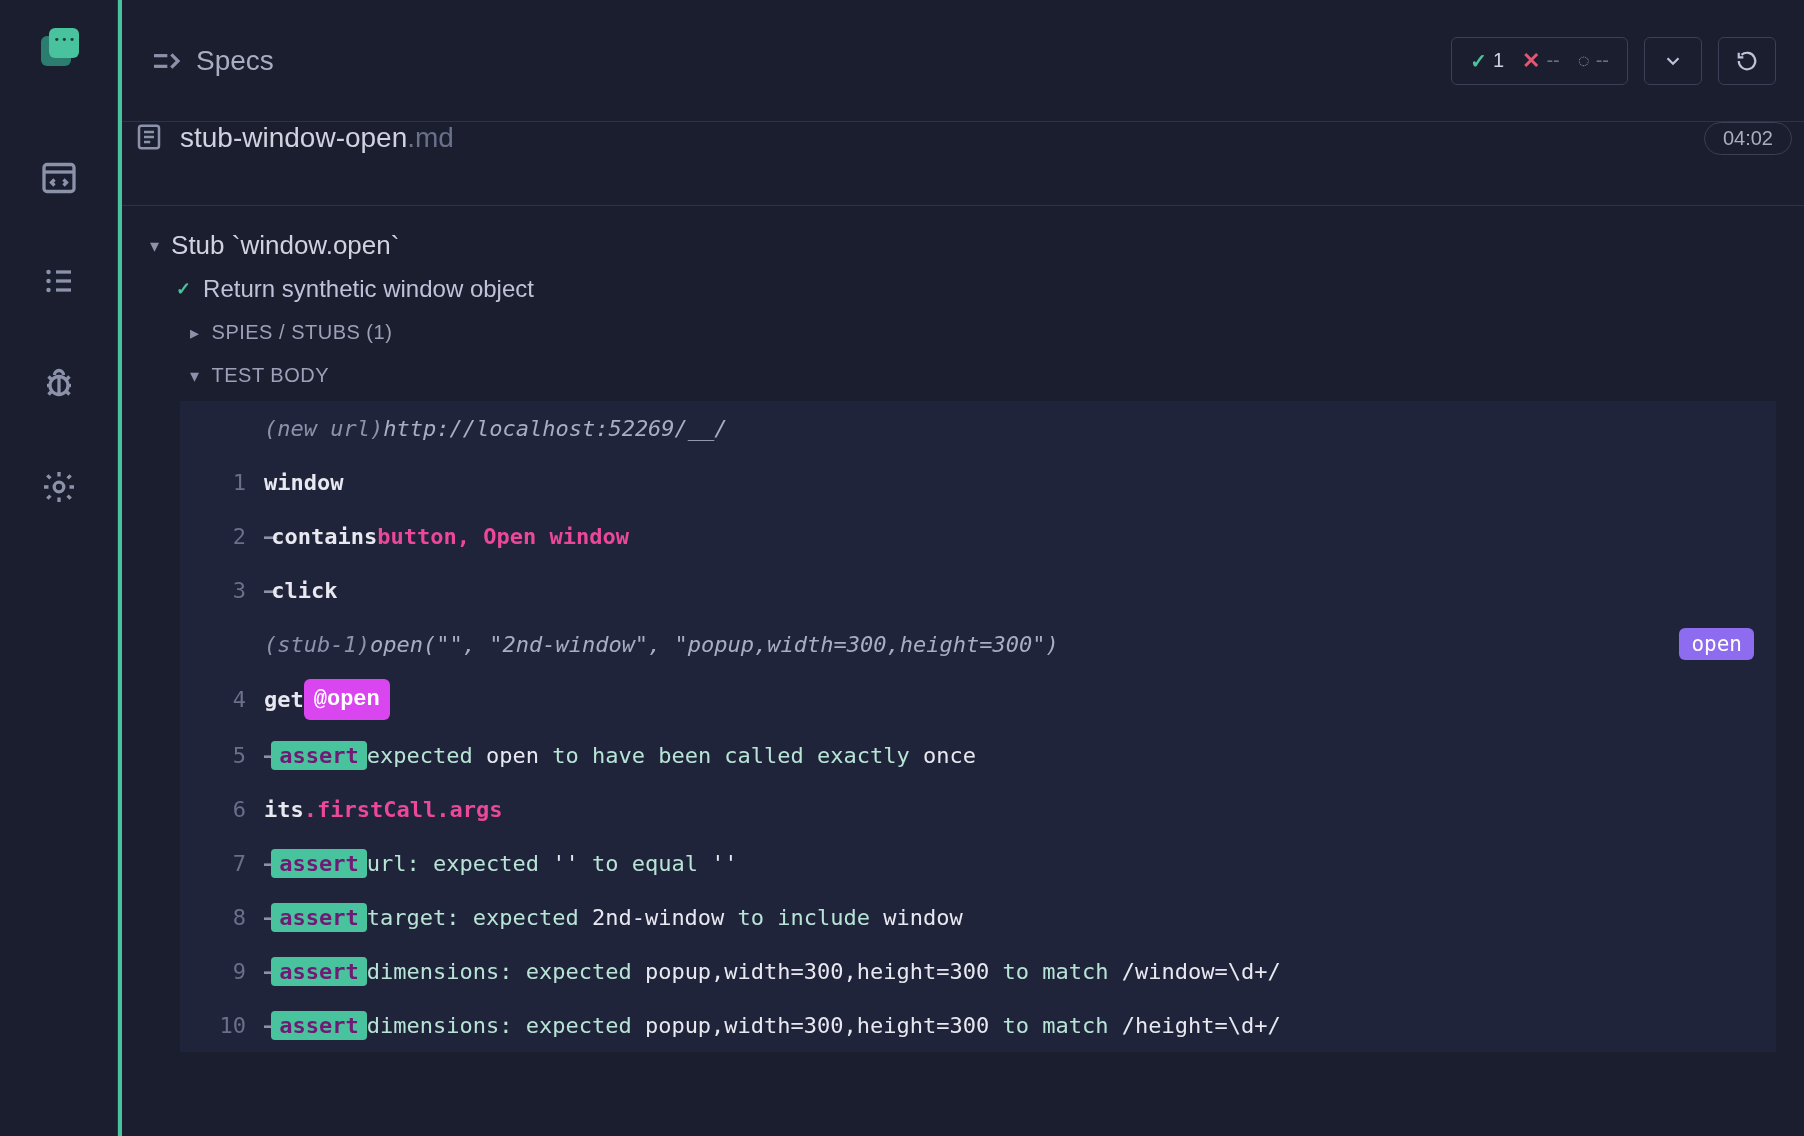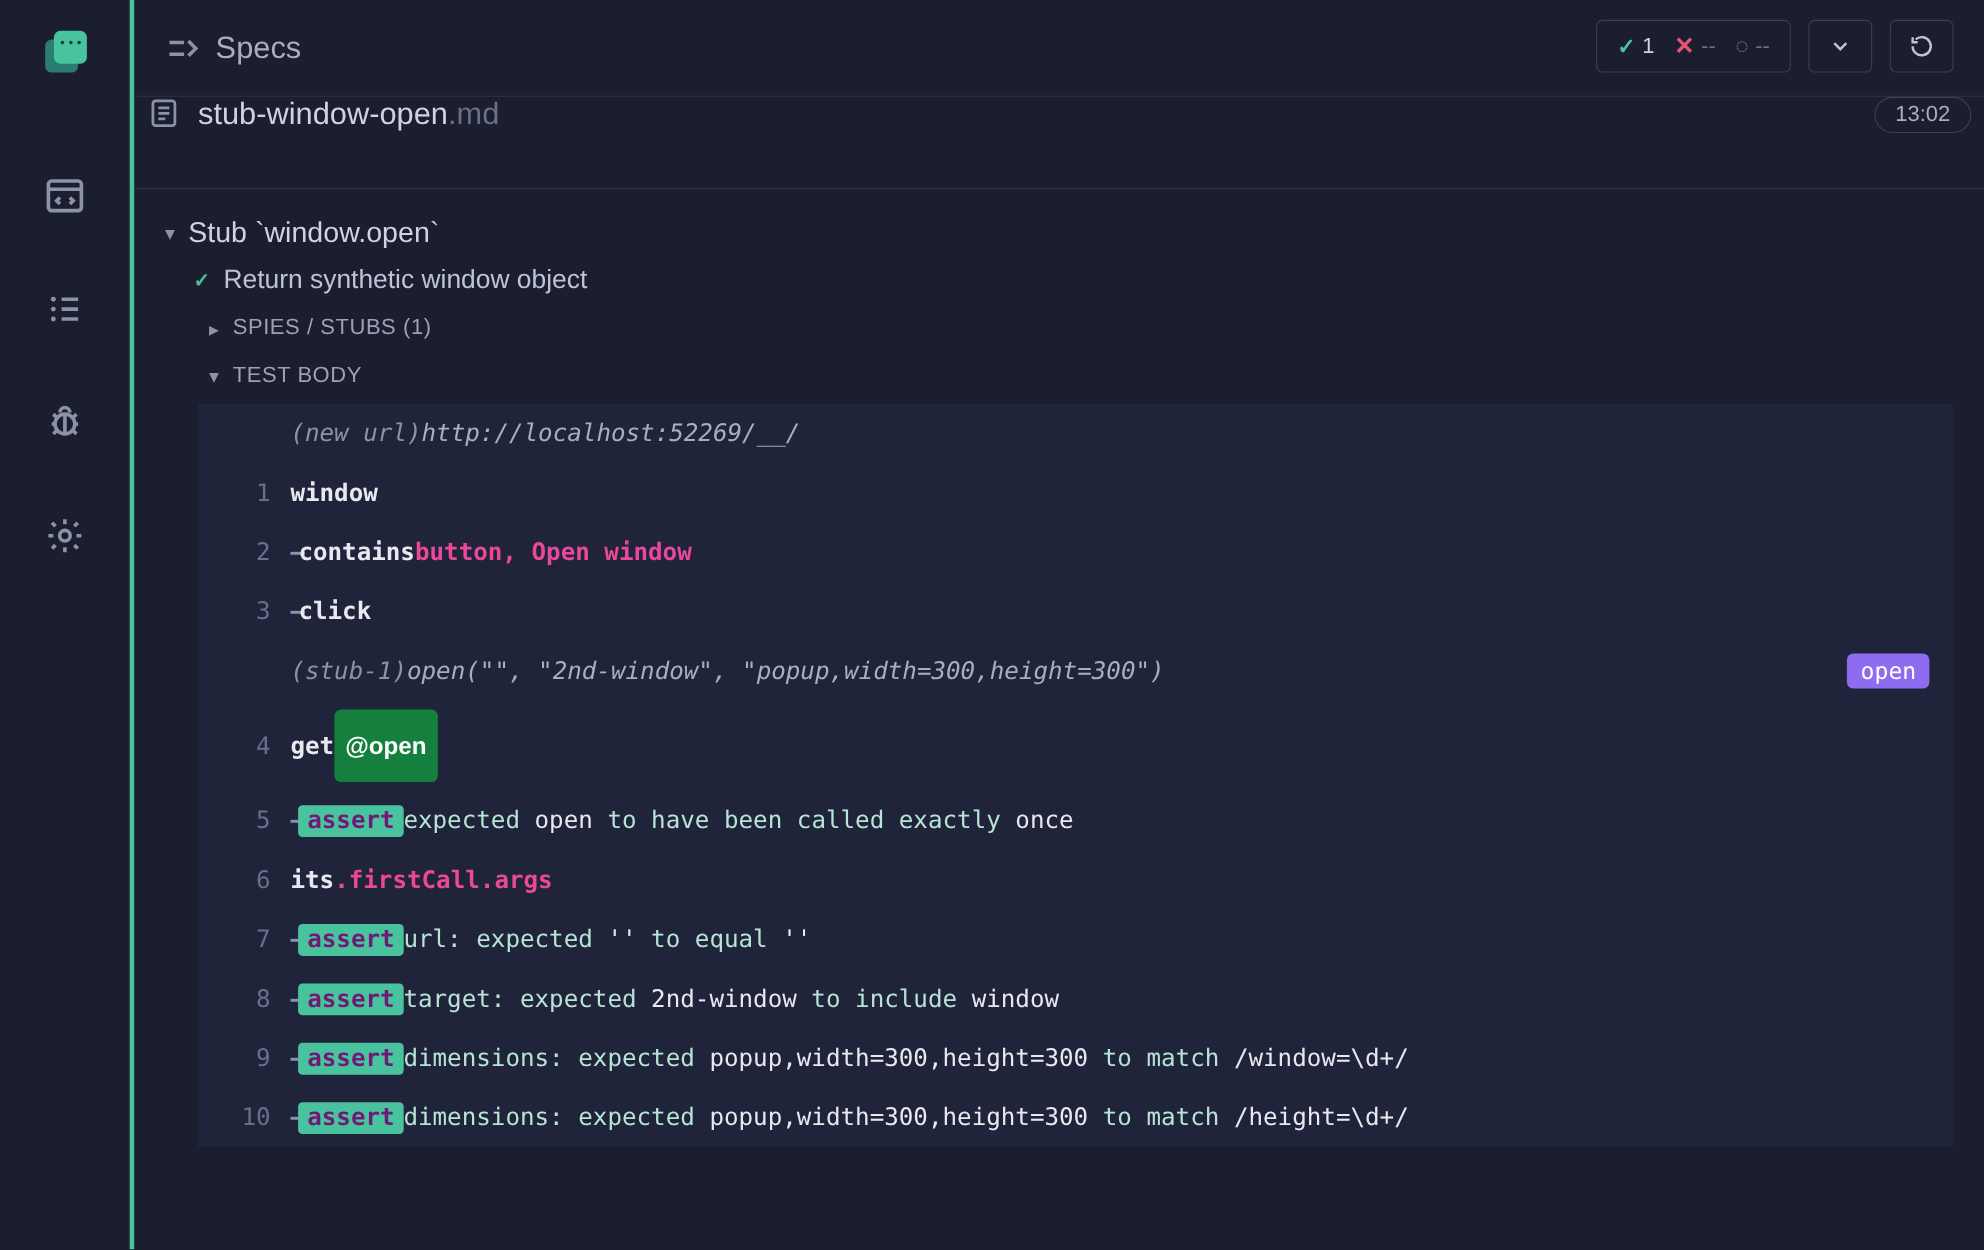--- a/index.html
+++ b/index.html
@@ -77,8 +77,9 @@
     overflow: hidden;
   }
   .topbar {
-    height: 88px;
-    display: flex;
+    height: 122px;
+    display: flex;
+    align-items: center;
     padding: 18px 28px;
     border-bottom: 1px solid #2e3247;
   }

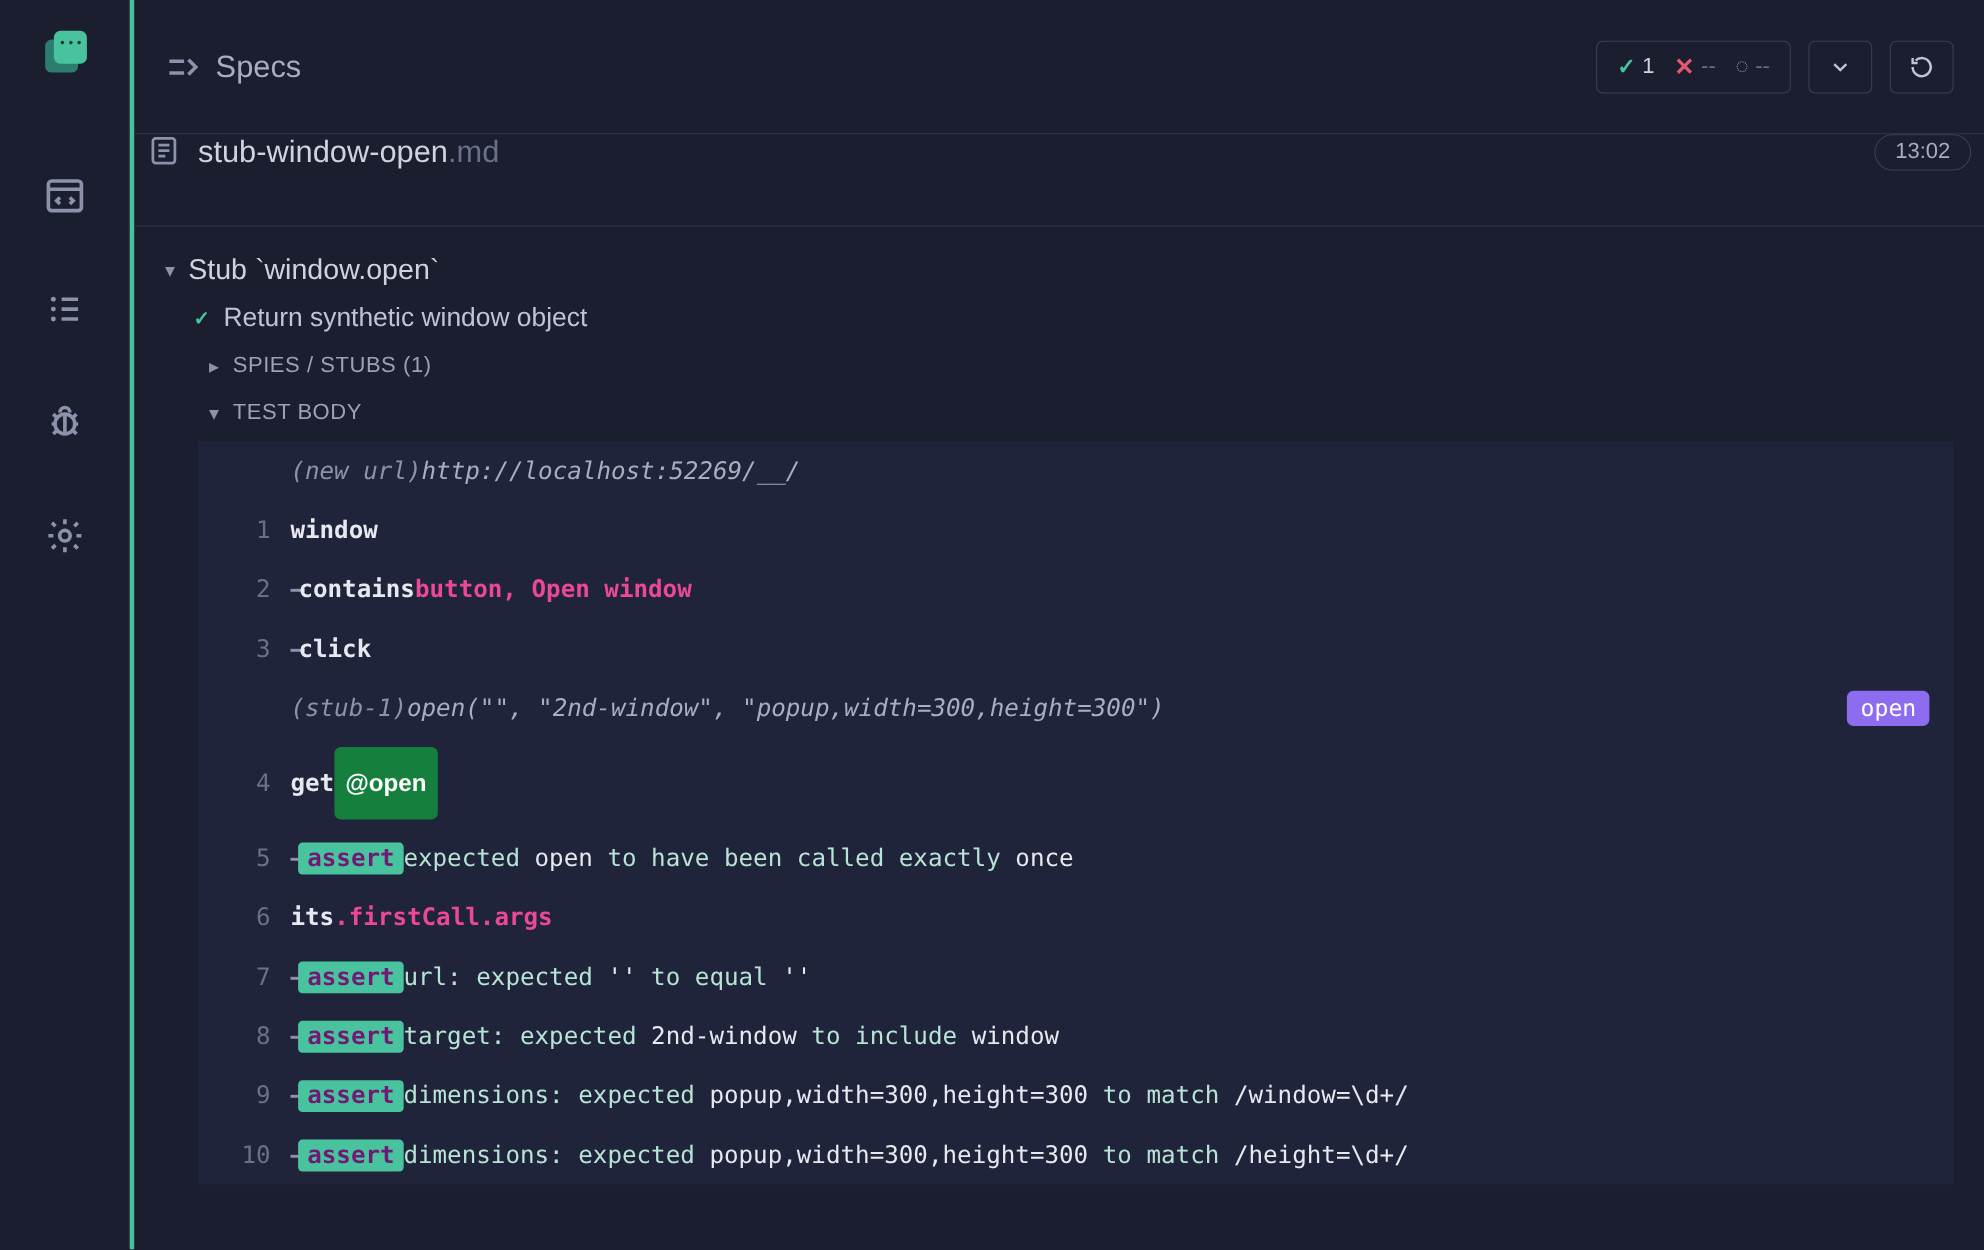--- a/index.html
+++ b/index.html
@@ -365,7 +365,7 @@
       <span class="file-name">
         <span>stub-window-open</span><span class="file-ext">.md</span>
       </span>
-      <span class="duration-badge">13:02</span>
+      <span class="duration-badge">04:02</span>
     </div>
 
     <div class="suite">

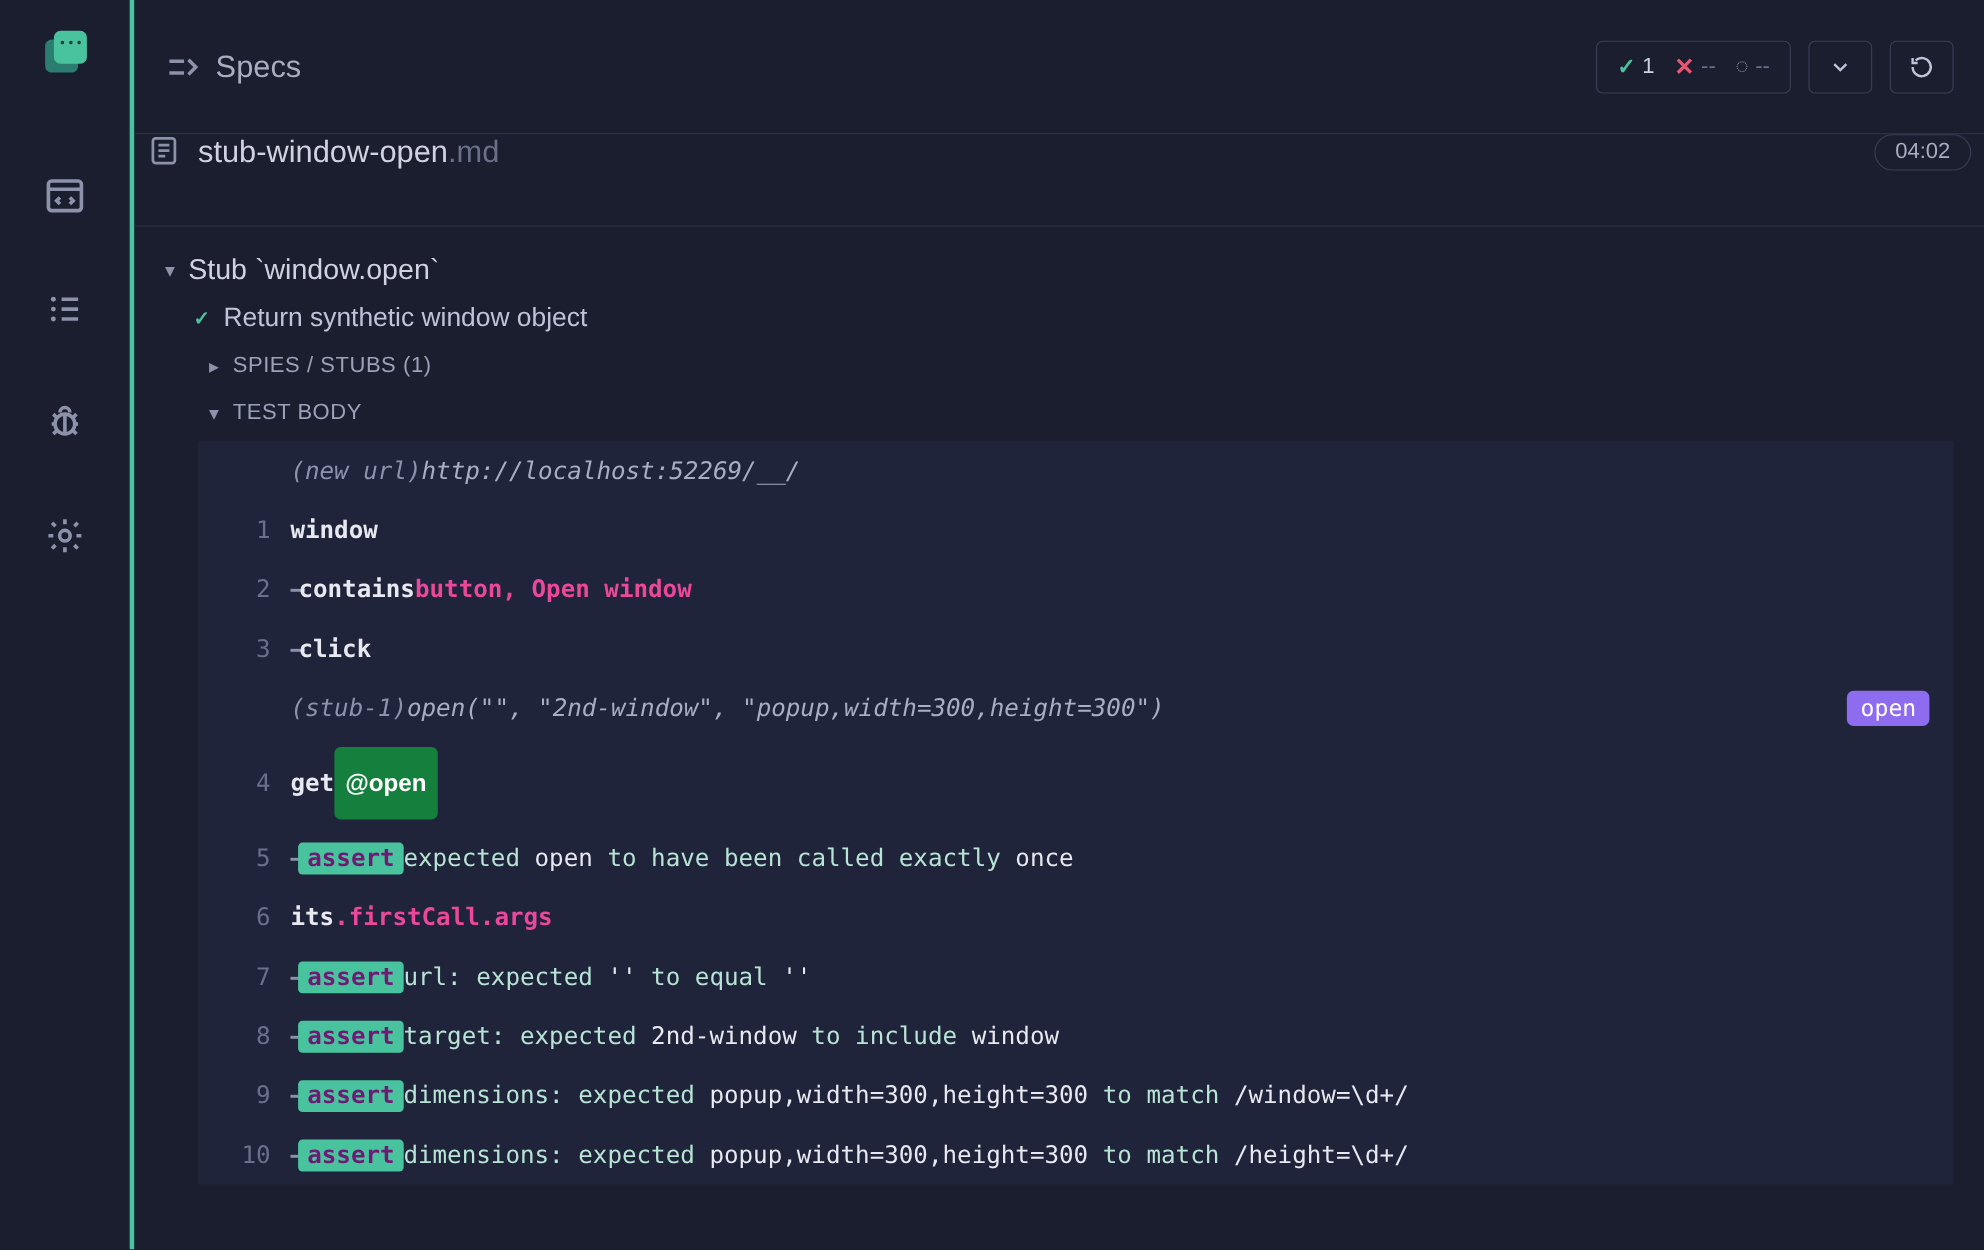--- a/index.html
+++ b/index.html
@@ -244,12 +244,12 @@
     font-family: ui-monospace, monospace;
   }
   .alias-badge {
-    background: #15803d;
+    background: #d946ef;
     color: #fff;
     font-weight: 600;
-    padding: 20px 10px;
+    padding: 8px 10px;
     border-radius: 6px;
-    font-family: Liberation Sans, sans-serif;
+    font-family: Liberation Mono, monospace;
   }
   .alias-tag {
     margin-left: auto;

